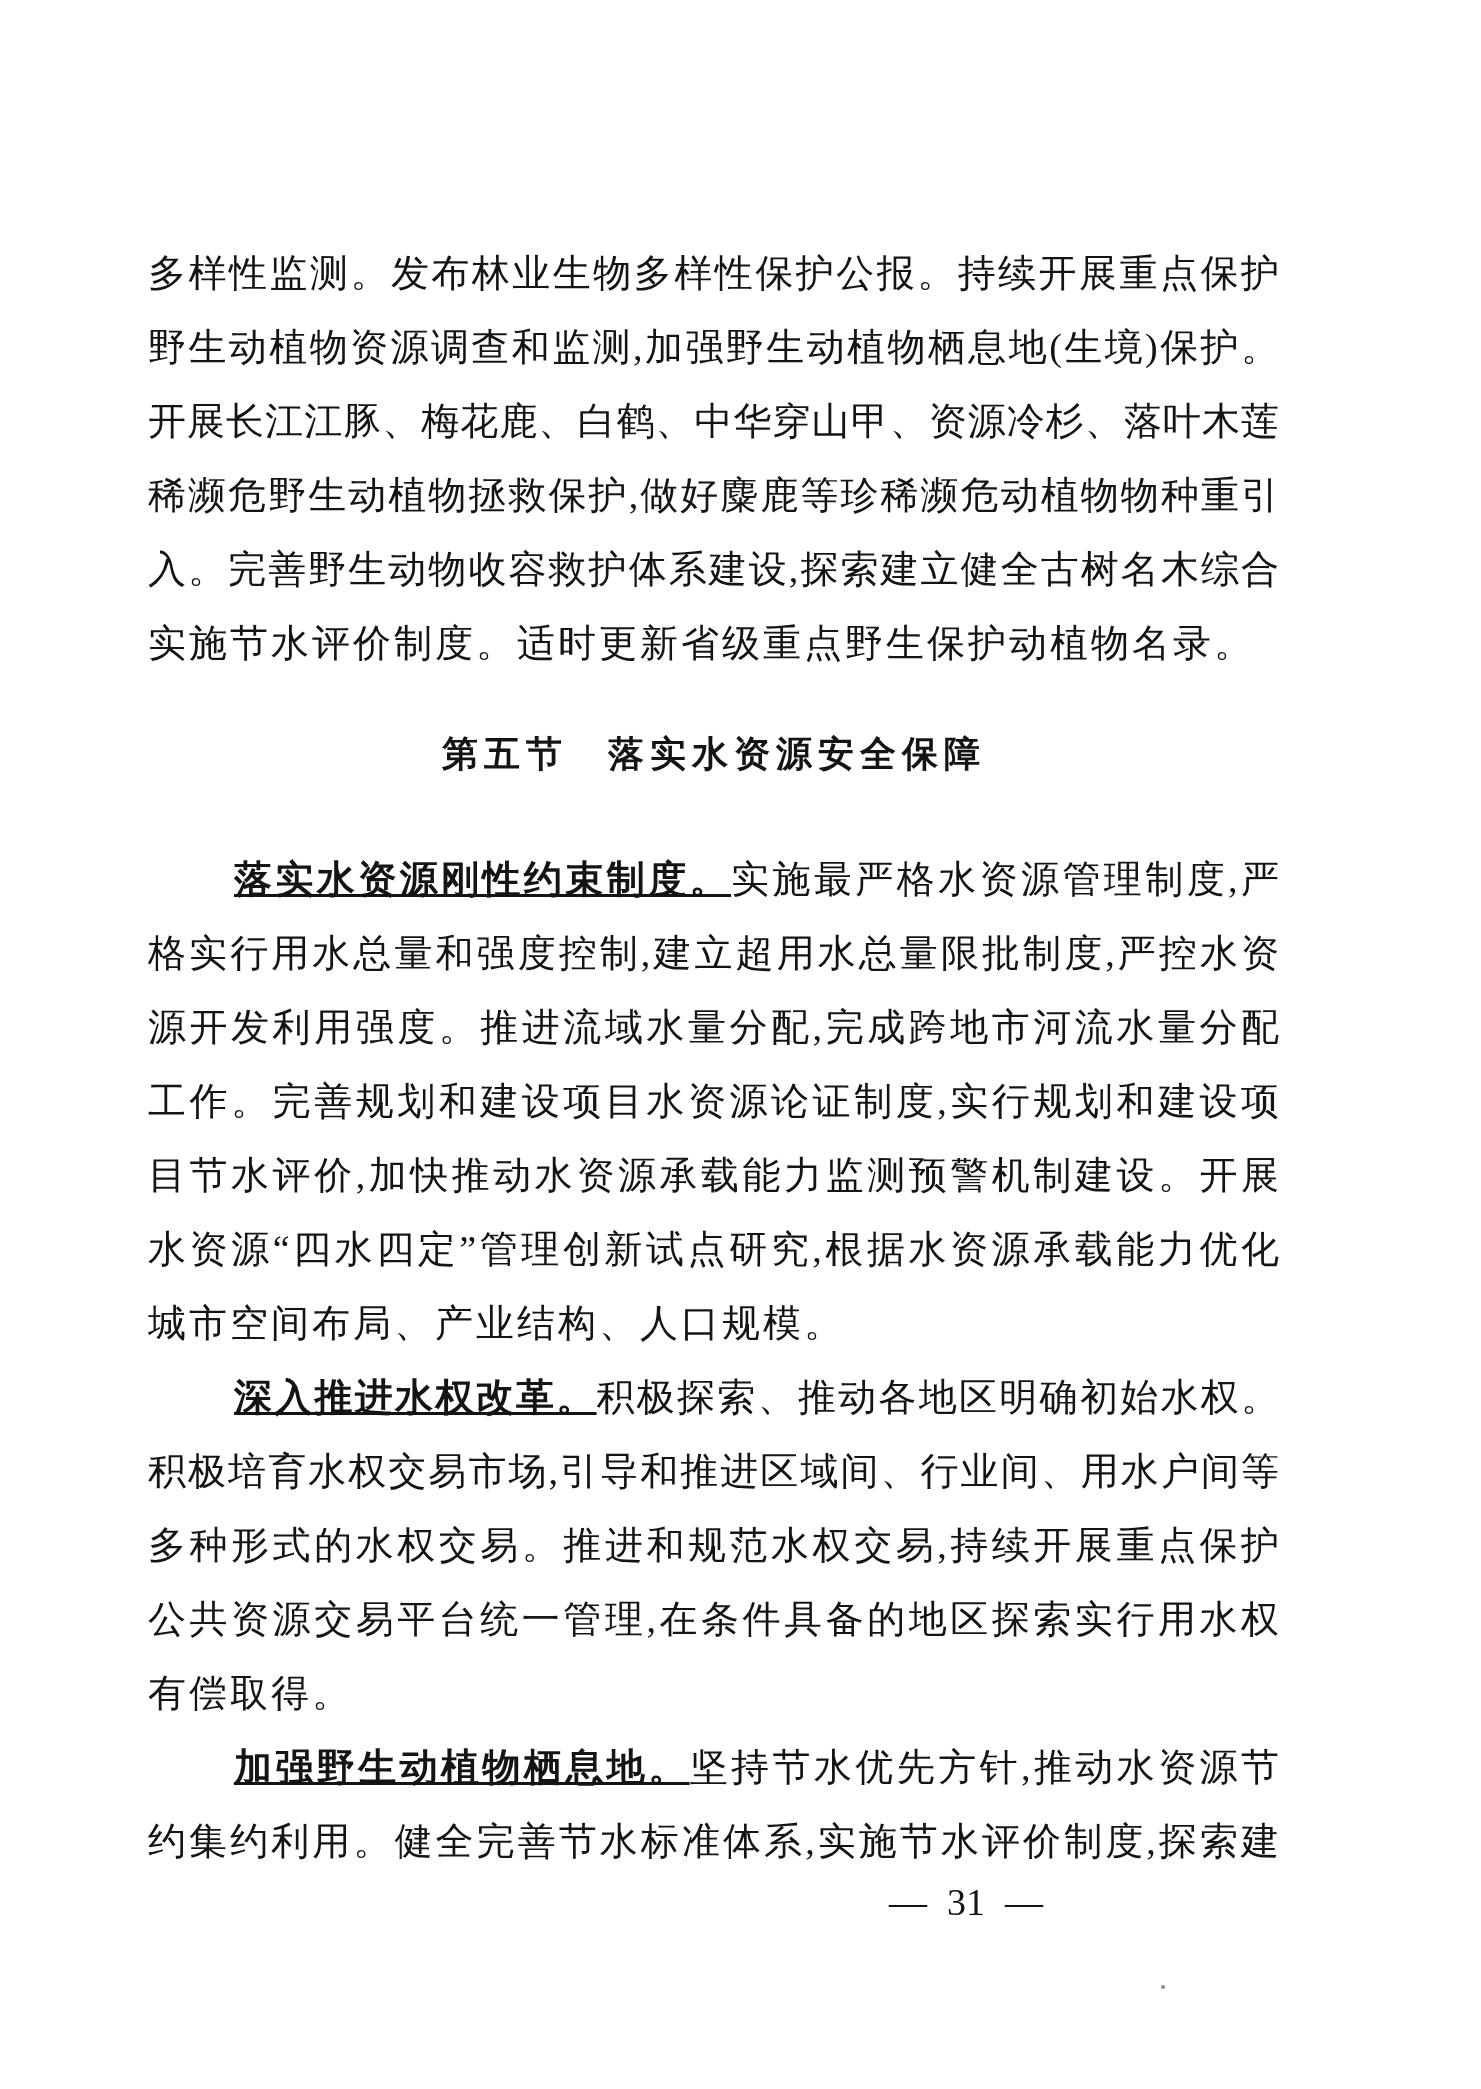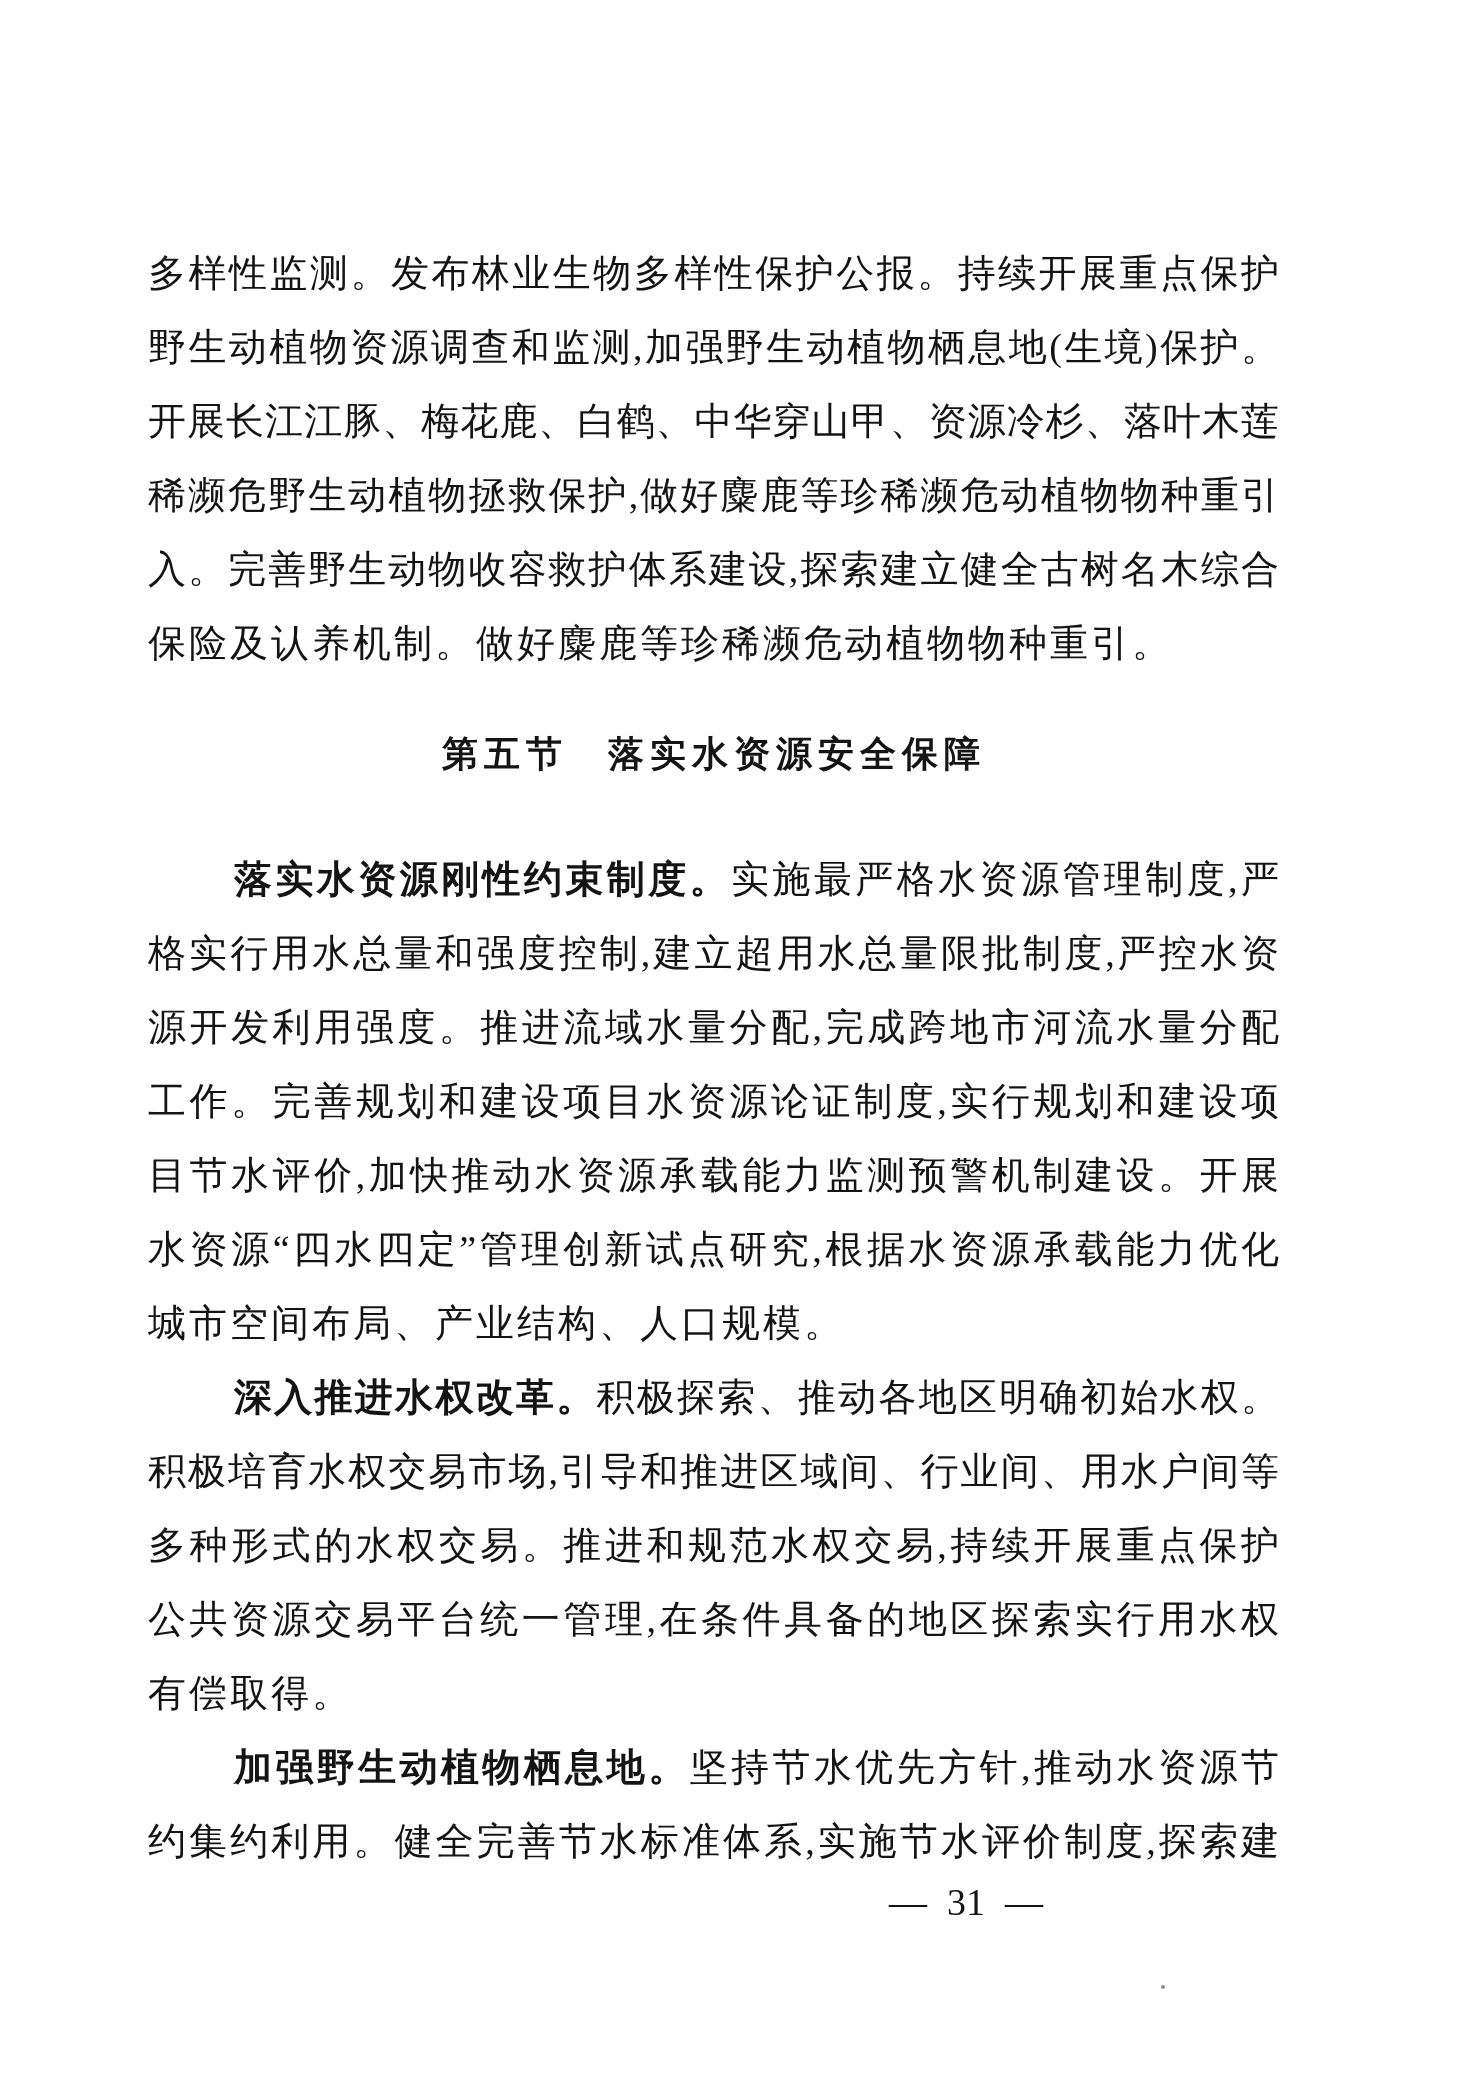--- a/index.html
+++ b/index.html
@@ -88,7 +88,7 @@
     <div class="line"><span>开展长江江豚、梅花鹿、白鹤、中华穿山甲、资源冷杉、落叶木莲等珍</span></div>
     <div class="line"><span>稀濒危野生动植物拯救保护,做好麋鹿等珍稀濒危动植物物种重引</span></div>
     <div class="line"><span>入。完善野生动物收容救护体系建设,探索建立健全古树名木综合</span></div>
-    <div class="line end"><span>保险及认养机制。做好麋鹿等珍稀濒危动植物物种重引。</span></div>
+    <div class="line end"><span>实施节水评价制度。适时更新省级重点野生保护动植物名录。</span></div>
 
     <div class="heading">
       <span class="heading-label">第五节</span><span class="heading-title">落实水资源安全保障</span>

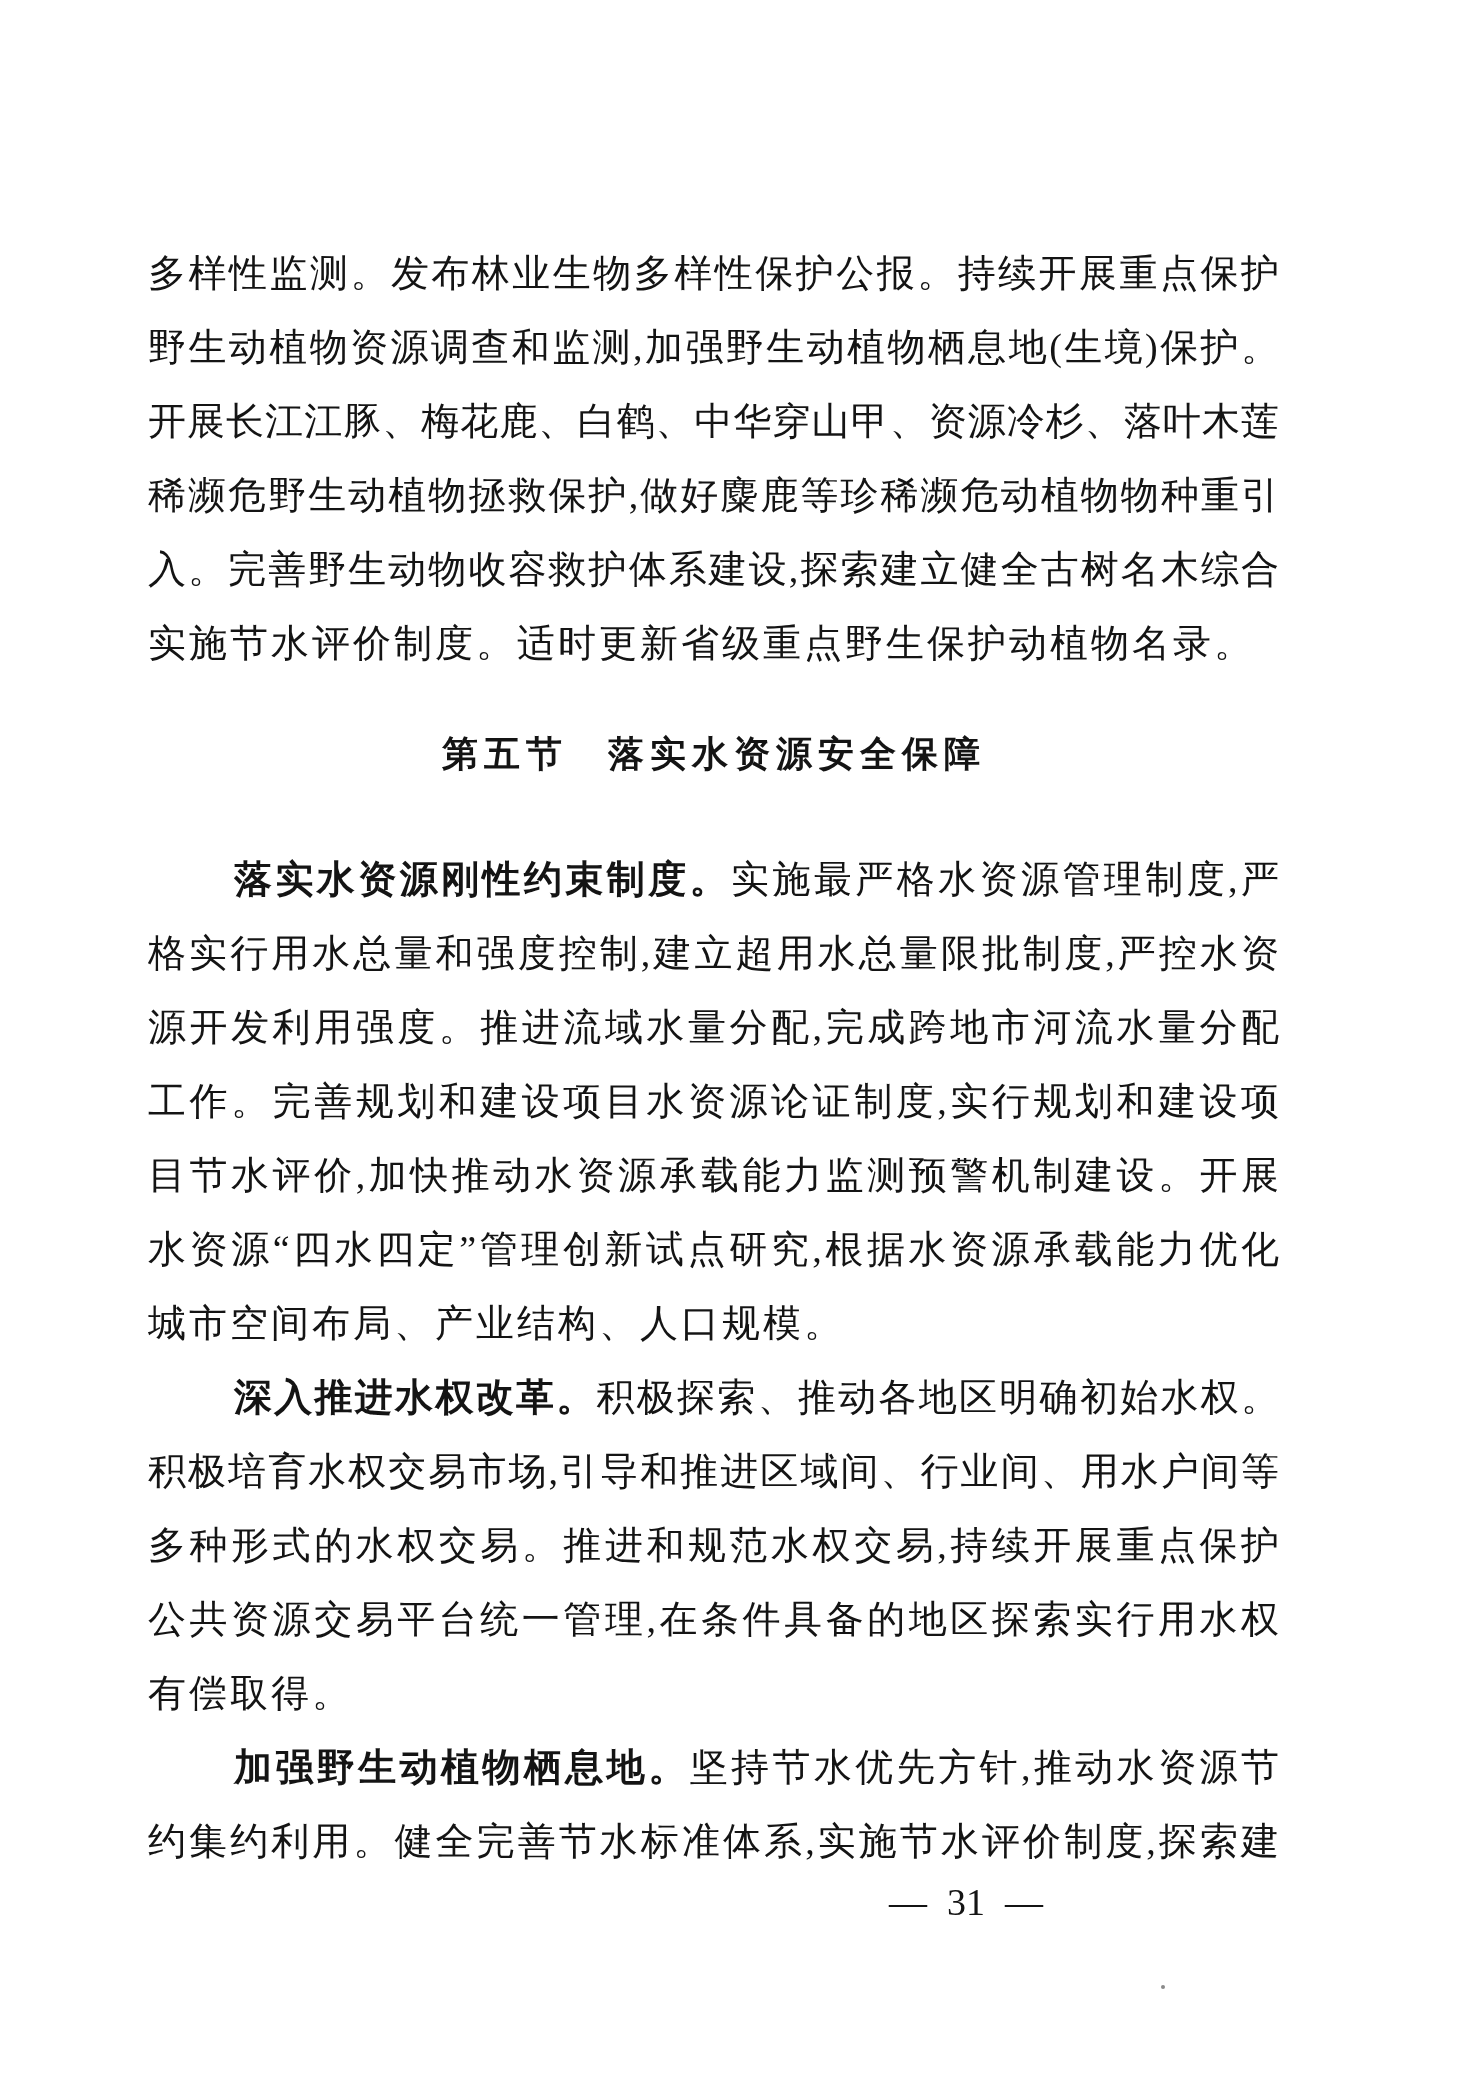--- a/index.html
+++ b/index.html
@@ -42,6 +42,7 @@
   }
   .lead {
     font-weight: 700;
+    text-decoration: underline;
   }
   .heading {
     margin-top: 44px;

